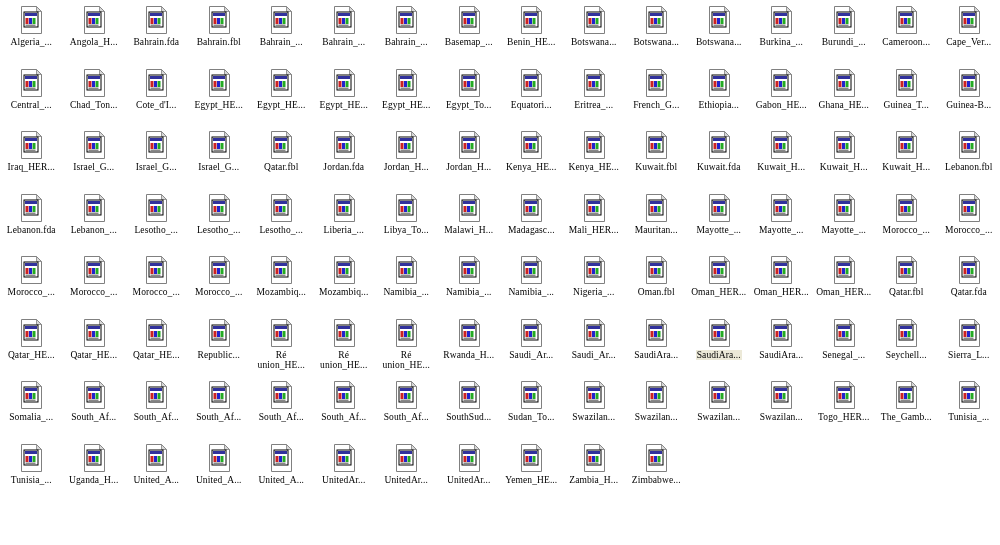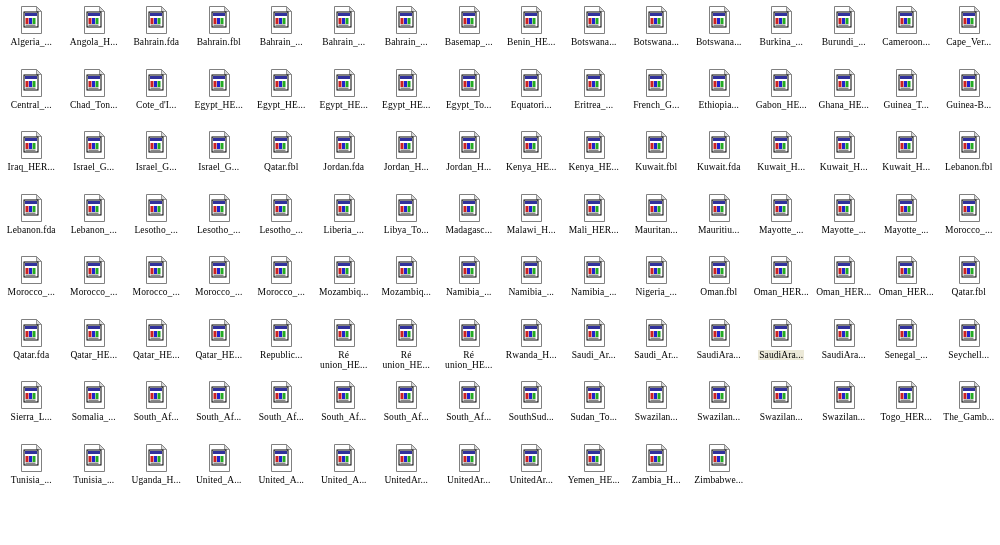--- a/index.html
+++ b/index.html
@@ -904,22 +904,22 @@
         <rect x="8.5" y="19.5" width="10" height="1.5" fill="#888888"></rect>
       </svg>
     </span>
+    <span class="file-label">Malawi_H...</span>
+  </div>
+    <div class="file-item">
+    <span class="icon-wrap">
+      <svg width="28" height="30" viewBox="0 0 28 30" xmlns="http://www.w3.org/2000/svg">
+        <polygon points="4.5,1.5 19.5,1.5 24.5,6.5 24.5,28.5 4.5,28.5" fill="#ffffff" stroke="#808080" stroke-width="1"></polygon>
+        <polygon points="19.5,1.5 24.5,6.5 19.5,6.5" fill="#d8d8d8" stroke="#808080" stroke-width="0.8"></polygon>
+        <rect x="7" y="7" width="14" height="15" fill="#ffffff" stroke="#000000" stroke-width="1"></rect>
+        <rect x="8" y="8" width="12" height="3" fill="#31319c"></rect>
+        <rect x="8.5" y="13" width="3" height="6" fill="#cc2222"></rect>
+        <rect x="12" y="13" width="3" height="6" fill="#2222cc"></rect>
+        <rect x="15.5" y="13" width="3" height="6" fill="#22aa22"></rect>
+        <rect x="8.5" y="19.5" width="10" height="1.5" fill="#888888"></rect>
+      </svg>
+    </span>
     <span class="file-label">Madagasc...</span>
-  </div>
-    <div class="file-item">
-    <span class="icon-wrap">
-      <svg width="28" height="30" viewBox="0 0 28 30" xmlns="http://www.w3.org/2000/svg">
-        <polygon points="4.5,1.5 19.5,1.5 24.5,6.5 24.5,28.5 4.5,28.5" fill="#ffffff" stroke="#808080" stroke-width="1"></polygon>
-        <polygon points="19.5,1.5 24.5,6.5 19.5,6.5" fill="#d8d8d8" stroke="#808080" stroke-width="0.8"></polygon>
-        <rect x="7" y="7" width="14" height="15" fill="#ffffff" stroke="#000000" stroke-width="1"></rect>
-        <rect x="8" y="8" width="12" height="3" fill="#31319c"></rect>
-        <rect x="8.5" y="13" width="3" height="6" fill="#cc2222"></rect>
-        <rect x="12" y="13" width="3" height="6" fill="#2222cc"></rect>
-        <rect x="15.5" y="13" width="3" height="6" fill="#22aa22"></rect>
-        <rect x="8.5" y="19.5" width="10" height="1.5" fill="#888888"></rect>
-      </svg>
-    </span>
-    <span class="file-label">Malawi_H...</span>
   </div>
     <div class="file-item">
     <span class="icon-wrap">

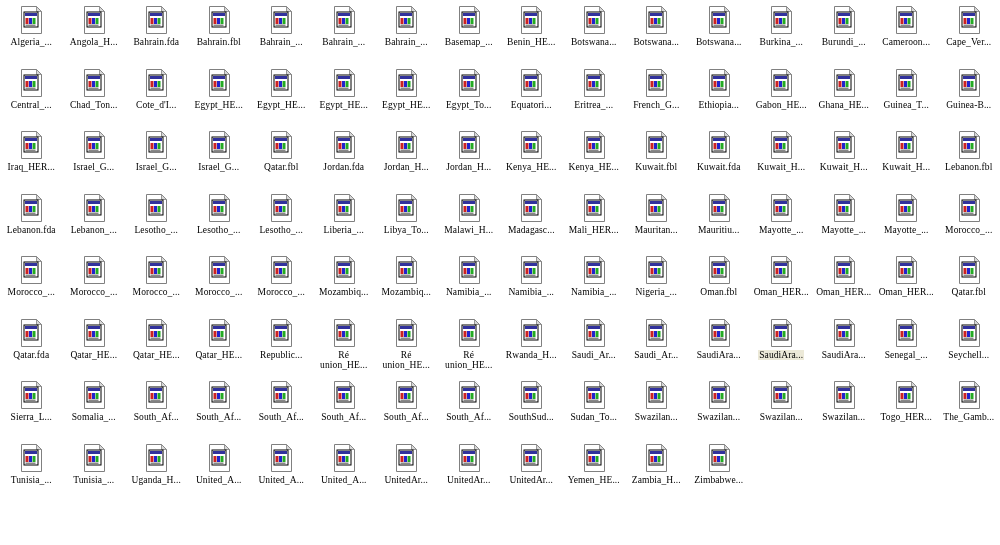--- a/index.html
+++ b/index.html
@@ -964,21 +964,6 @@
         <rect x="8.5" y="19.5" width="10" height="1.5" fill="#888888"></rect>
       </svg>
     </span>
-    <span class="file-label">Mauritiu...</span>
-  </div>
-    <div class="file-item">
-    <span class="icon-wrap">
-      <svg width="28" height="30" viewBox="0 0 28 30" xmlns="http://www.w3.org/2000/svg">
-        <polygon points="4.5,1.5 19.5,1.5 24.5,6.5 24.5,28.5 4.5,28.5" fill="#ffffff" stroke="#808080" stroke-width="1"></polygon>
-        <polygon points="19.5,1.5 24.5,6.5 19.5,6.5" fill="#d8d8d8" stroke="#808080" stroke-width="0.8"></polygon>
-        <rect x="7" y="7" width="14" height="15" fill="#ffffff" stroke="#000000" stroke-width="1"></rect>
-        <rect x="8" y="8" width="12" height="3" fill="#31319c"></rect>
-        <rect x="8.5" y="13" width="3" height="6" fill="#cc2222"></rect>
-        <rect x="12" y="13" width="3" height="6" fill="#2222cc"></rect>
-        <rect x="15.5" y="13" width="3" height="6" fill="#22aa22"></rect>
-        <rect x="8.5" y="19.5" width="10" height="1.5" fill="#888888"></rect>
-      </svg>
-    </span>
     <span class="file-label">Mayotte_...</span>
   </div>
     <div class="file-item">

